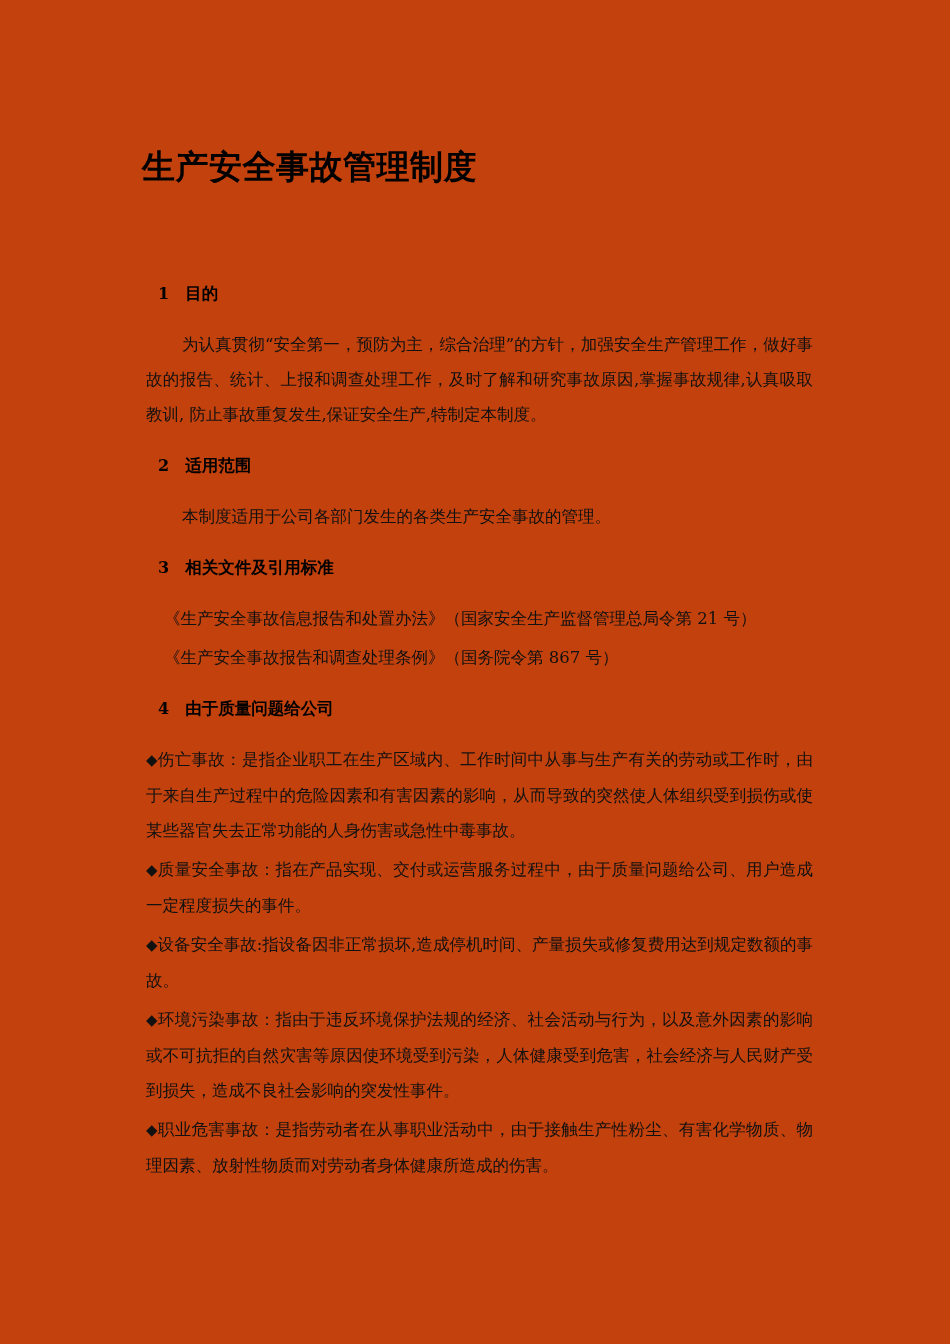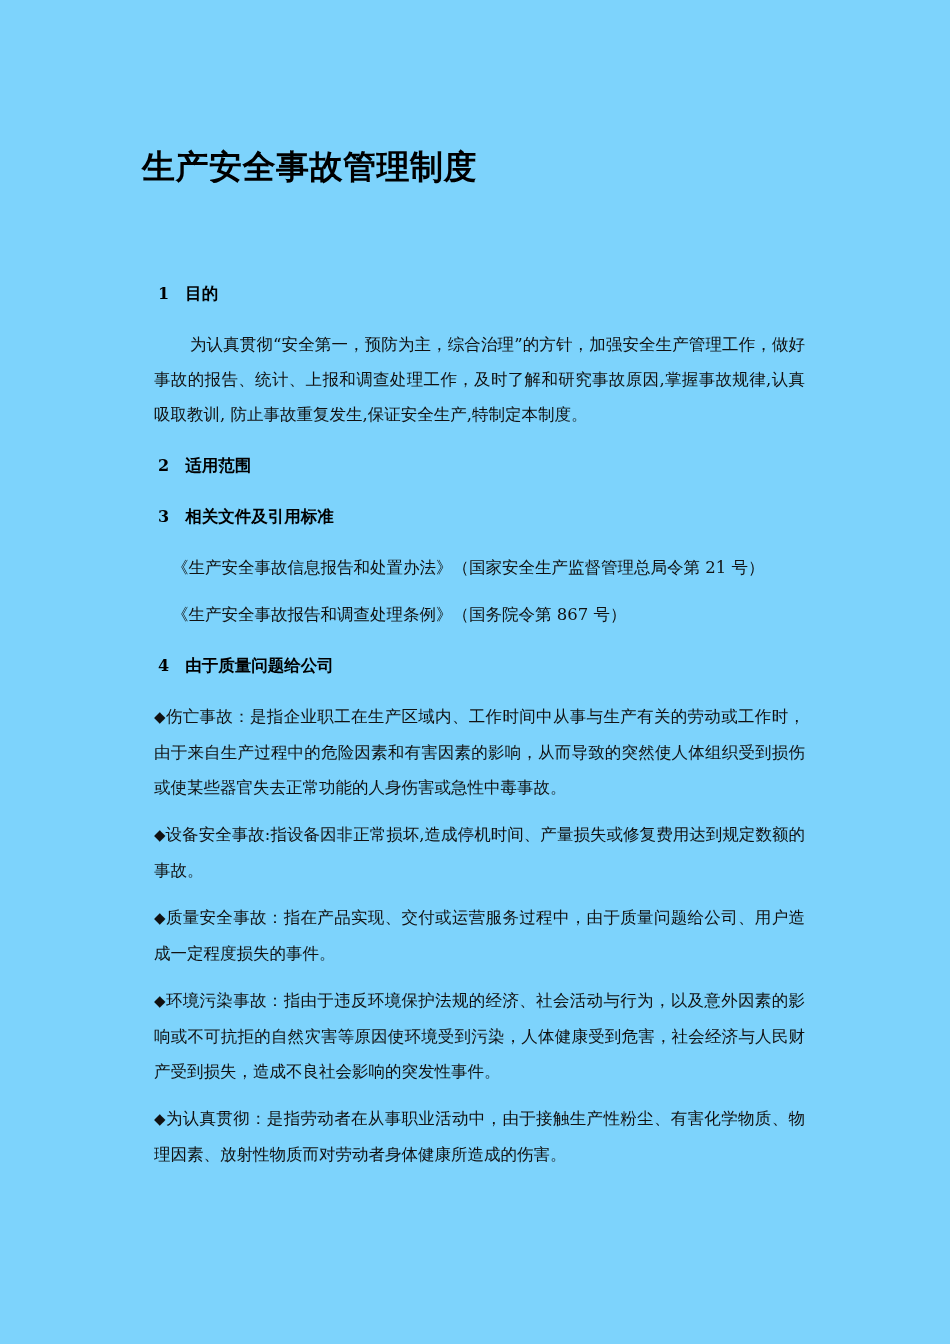--- a/index.html
+++ b/index.html
@@ -25,7 +25,7 @@
     height: 1344px;
     box-sizing: border-box;
     padding: 8px;
-    background: #7dd3fc;
+    background: #c2410c;
   }
 
   .content {

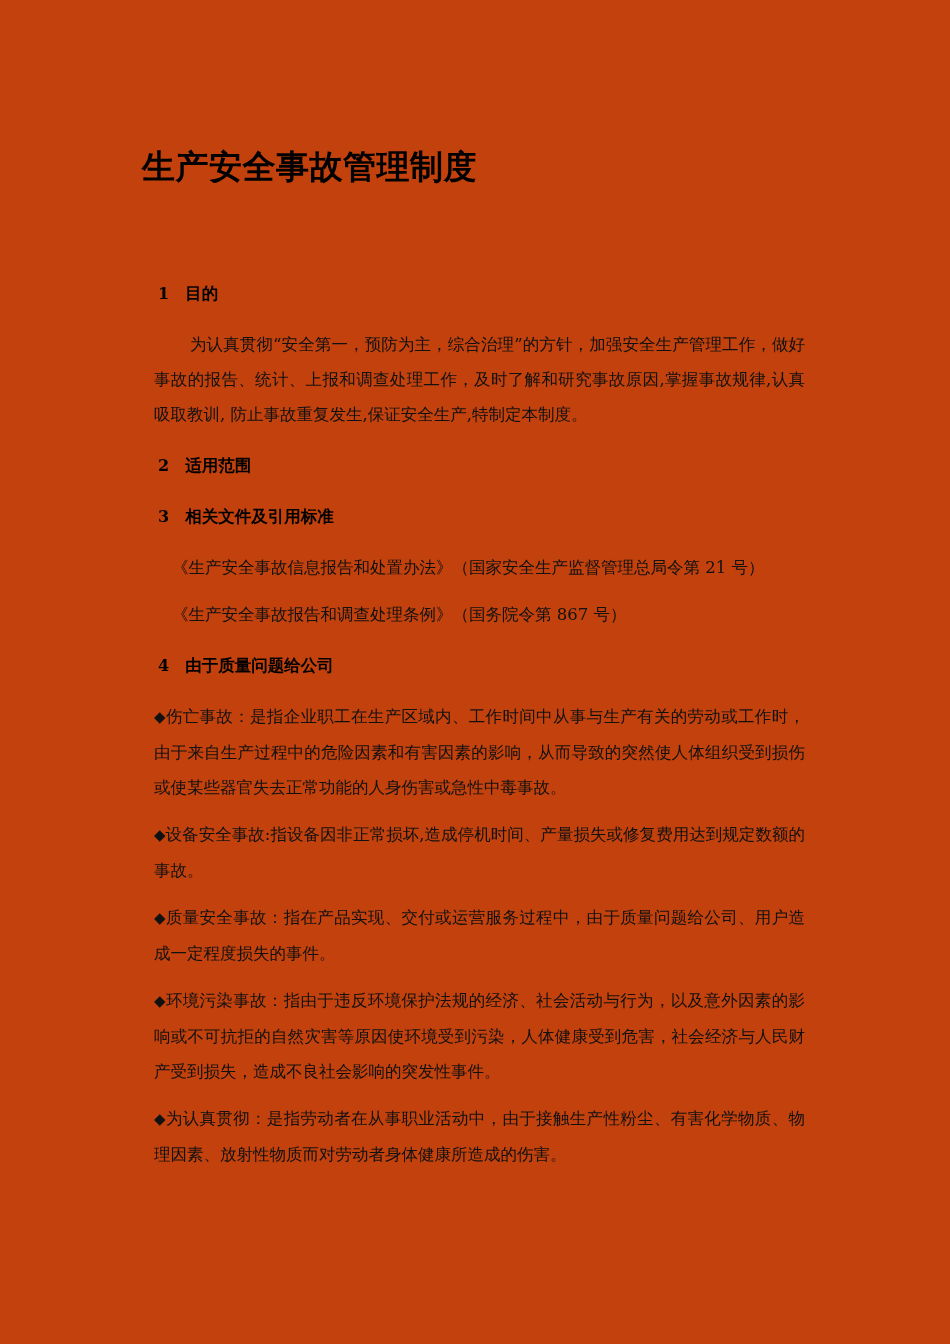--- a/index.html
+++ b/index.html
@@ -81,7 +81,7 @@
     font-family: "DejaVu Serif", "Liberation Serif", serif;
     font-size: 16.5px;
     line-height: 35px;
-    margin: 12px;
+    margin: 4px;
     text-align: justify;
     text-justify: inter-ideograph;
     color: #111;

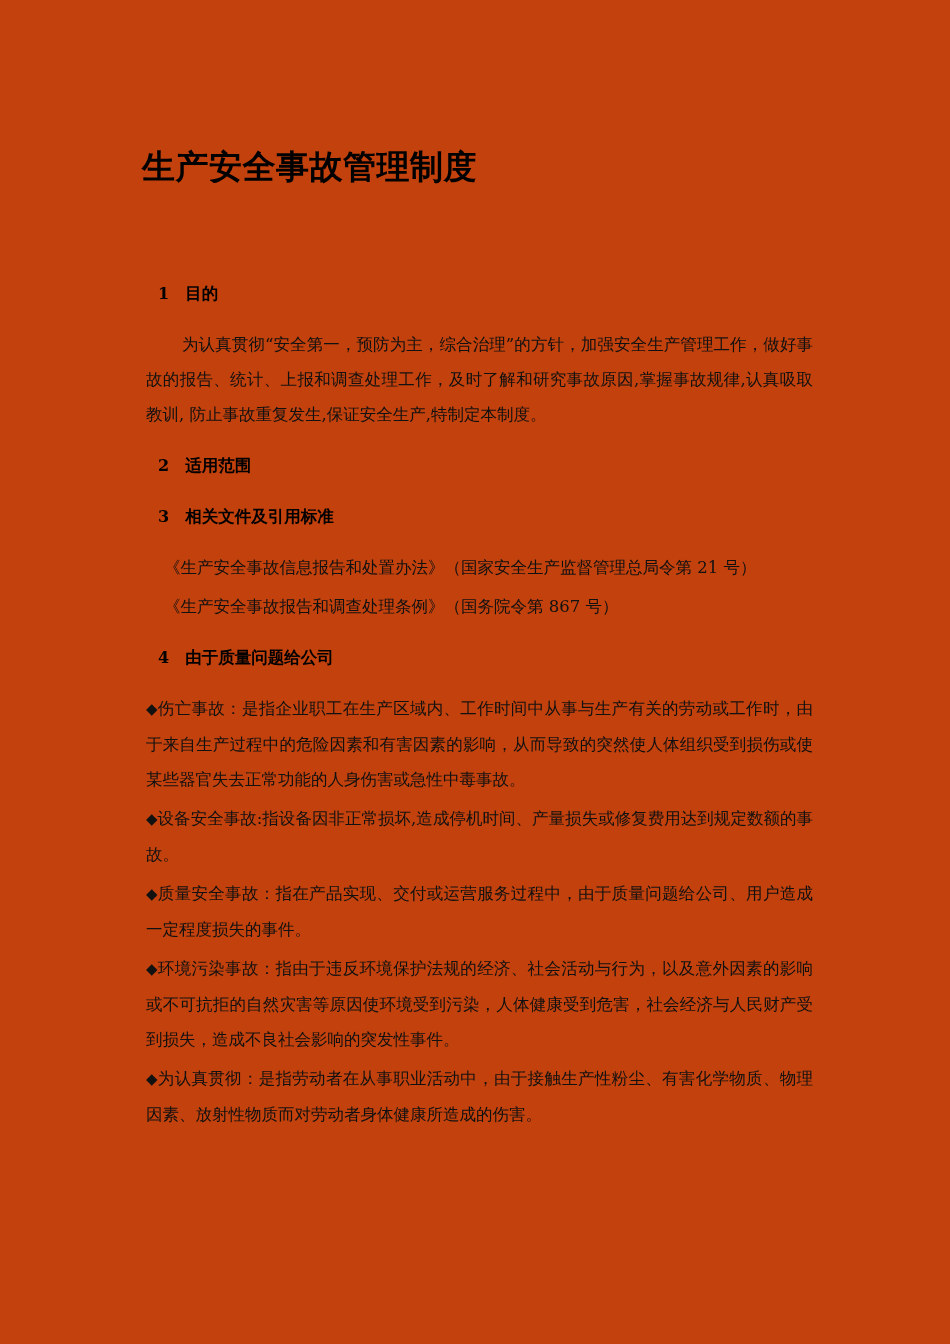--- a/index.html
+++ b/index.html
@@ -114,6 +114,7 @@
     <p class="para indent2">为认真贯彻“安全第一，预防为主，综合治理”的方针，加强安全生产管理工作，做好事故的报告、统计、上报和调查处理工作，及时了解和研究事故原因,掌握事故规律,认真吸取教训, 防止事故重复发生,保证安全生产,特制定本制度。</p>
 
     <div class="heading"><span class="num">2</span><span class="num-gap"></span><span>适用范围</span></div>
+    <p class="para indent2">本制度适用于公司各部门发生的各类生产安全事故的管理。</p>
 
     <div class="heading"><span class="num">3</span><span class="num-gap"></span><span>相关文件及引用标准</span></div>
     <p class="para ref">《生产安全事故信息报告和处置办法》（国家安全生产监督管理总局令第 21 号）</p>

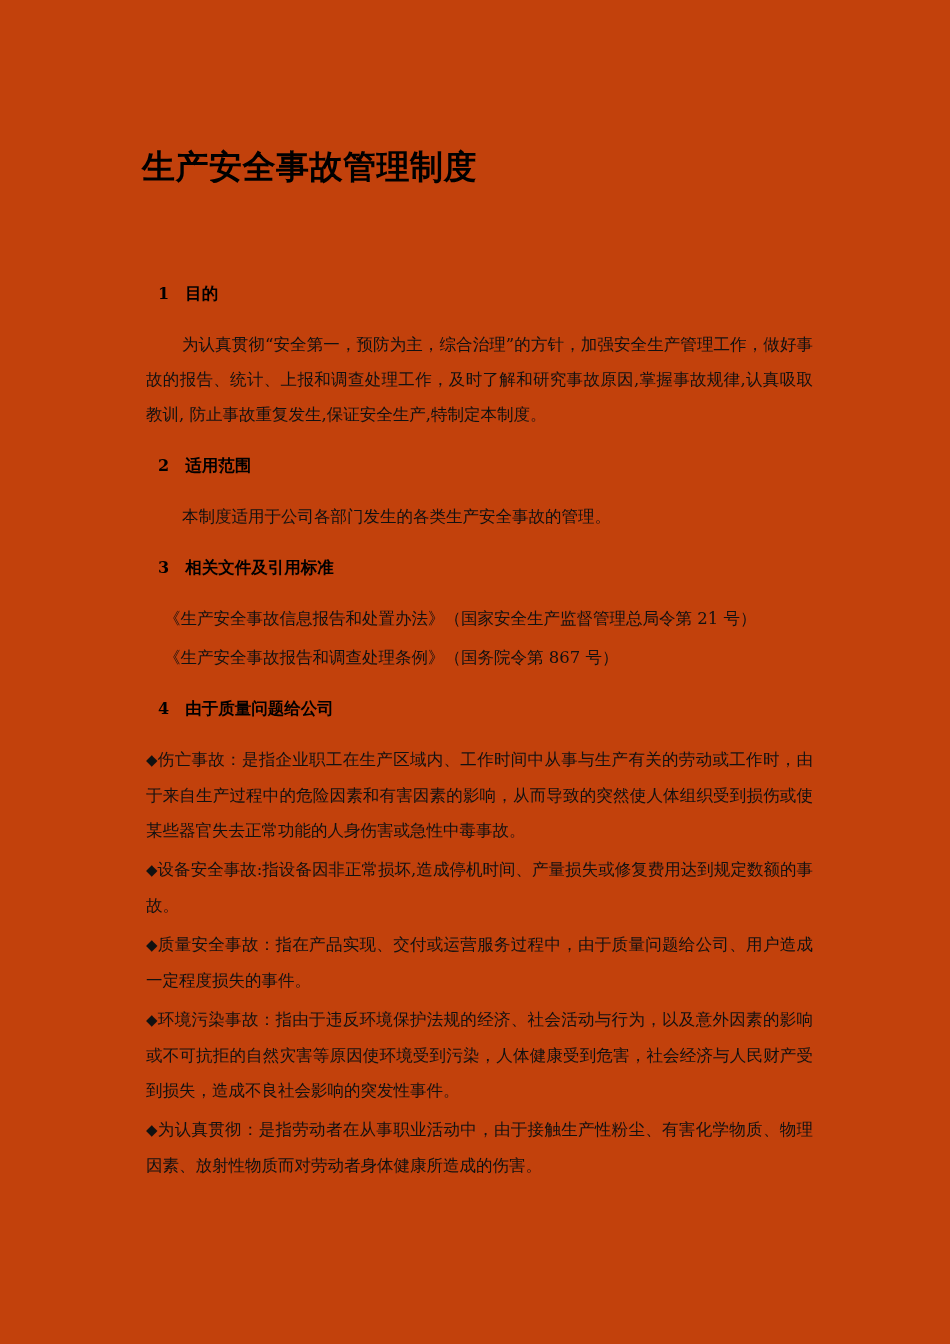--- a/index.html
+++ b/index.html
@@ -123,8 +123,8 @@
     <div class="heading"><span class="num">4</span><span class="num-gap"></span><span>由于质量问题给公司</span></div>
 
     <p class="para def"><span class="diamond">◆</span><span>伤亡事故：是指企业职工在生产区域内、工作时间中从事与生产有关的劳动或工作时，由于来自生产过程中的危险因素和有害因素的影响，从而导致的突然使人体组织受到损伤或使某些器官失去正常功能的人身伤害或急性中毒事故。</span></p>
+    <p class="para def"><span class="diamond">◆</span><span>质量安全事故：指在产品实现、交付或运营服务过程中，由于质量问题给公司、用户造成一定程度损失的事件。</span></p>
     <p class="para def"><span class="diamond">◆</span><span>设备安全事故:指设备因非正常损坏,造成停机时间、产量损失或修复费用达到规定数额的事故。</span></p>
-    <p class="para def"><span class="diamond">◆</span><span>质量安全事故：指在产品实现、交付或运营服务过程中，由于质量问题给公司、用户造成一定程度损失的事件。</span></p>
     <p class="para def"><span class="diamond">◆</span><span>环境污染事故：指由于违反环境保护法规的经济、社会活动与行为，以及意外因素的影响或不可抗拒的自然灾害等原因使环境受到污染，人体健康受到危害，社会经济与人民财产受到损失，造成不良社会影响的突发性事件。</span></p>
     <p class="para def"><span class="diamond">◆</span><span>为认真贯彻：是指劳动者在从事职业活动中，由于接触生产性粉尘、有害化学物质、物理因素、放射性物质而对劳动者身体健康所造成的伤害。</span></p>
 

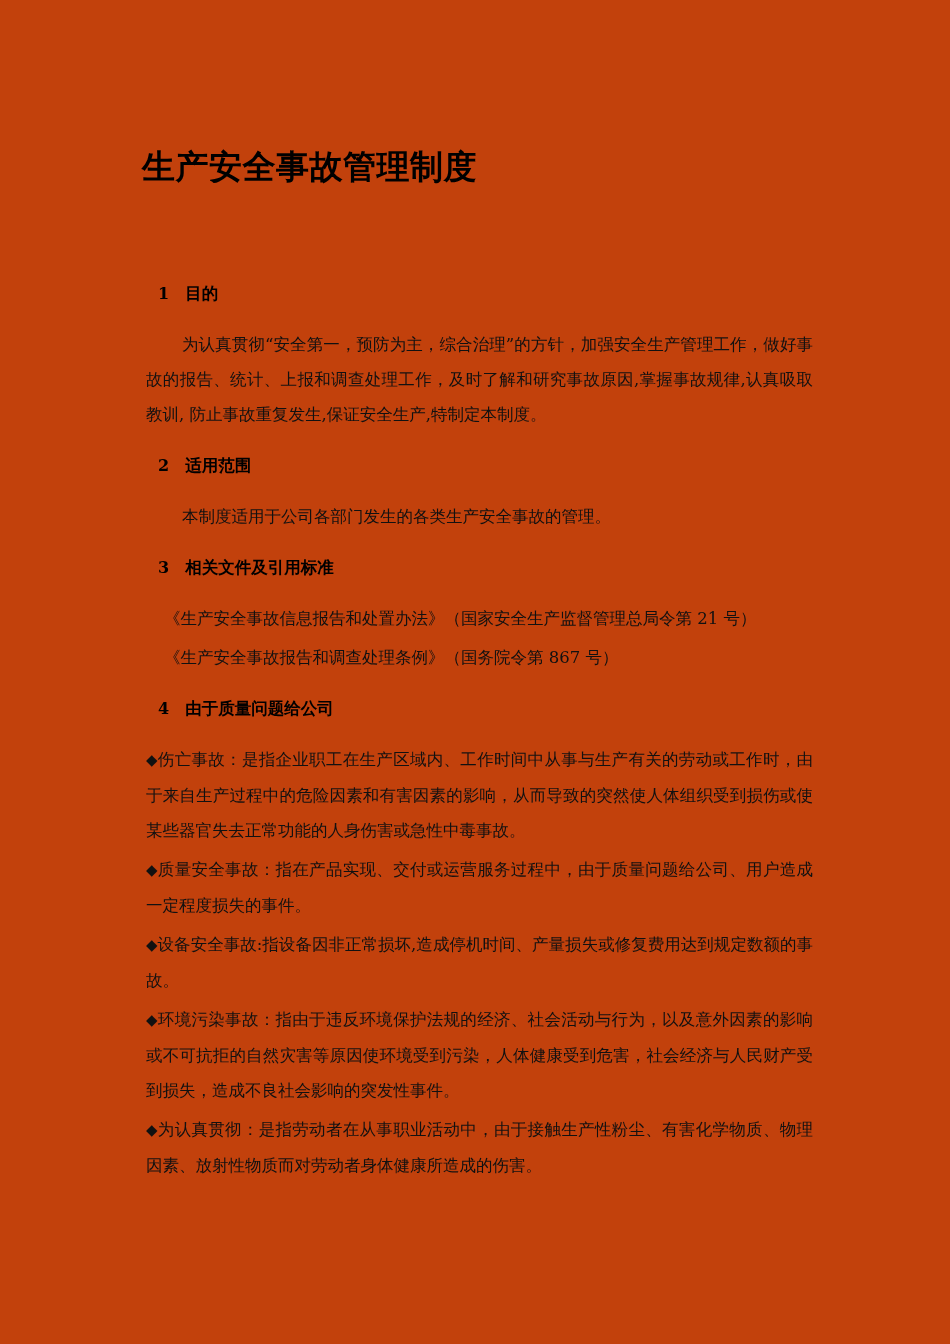--- a/index.html
+++ b/index.html
@@ -126,7 +126,7 @@
     <p class="para def"><span class="diamond">◆</span><span>质量安全事故：指在产品实现、交付或运营服务过程中，由于质量问题给公司、用户造成一定程度损失的事件。</span></p>
     <p class="para def"><span class="diamond">◆</span><span>设备安全事故:指设备因非正常损坏,造成停机时间、产量损失或修复费用达到规定数额的事故。</span></p>
     <p class="para def"><span class="diamond">◆</span><span>环境污染事故：指由于违反环境保护法规的经济、社会活动与行为，以及意外因素的影响或不可抗拒的自然灾害等原因使环境受到污染，人体健康受到危害，社会经济与人民财产受到损失，造成不良社会影响的突发性事件。</span></p>
-    <p class="para def"><span class="diamond">◆</span><span>为认真贯彻：是指劳动者在从事职业活动中，由于接触生产性粉尘、有害化学物质、物理因素、放射性物质而对劳动者身体健康所造成的伤害。</span></p>
+    <p class="para def"><span class="diamond">◆</span><span>职业危害事故：是指劳动者在从事职业活动中，由于接触生产性粉尘、有害化学物质、物理因素、放射性物质而对劳动者身体健康所造成的伤害。</span></p>
 
   </div>
 </div>

